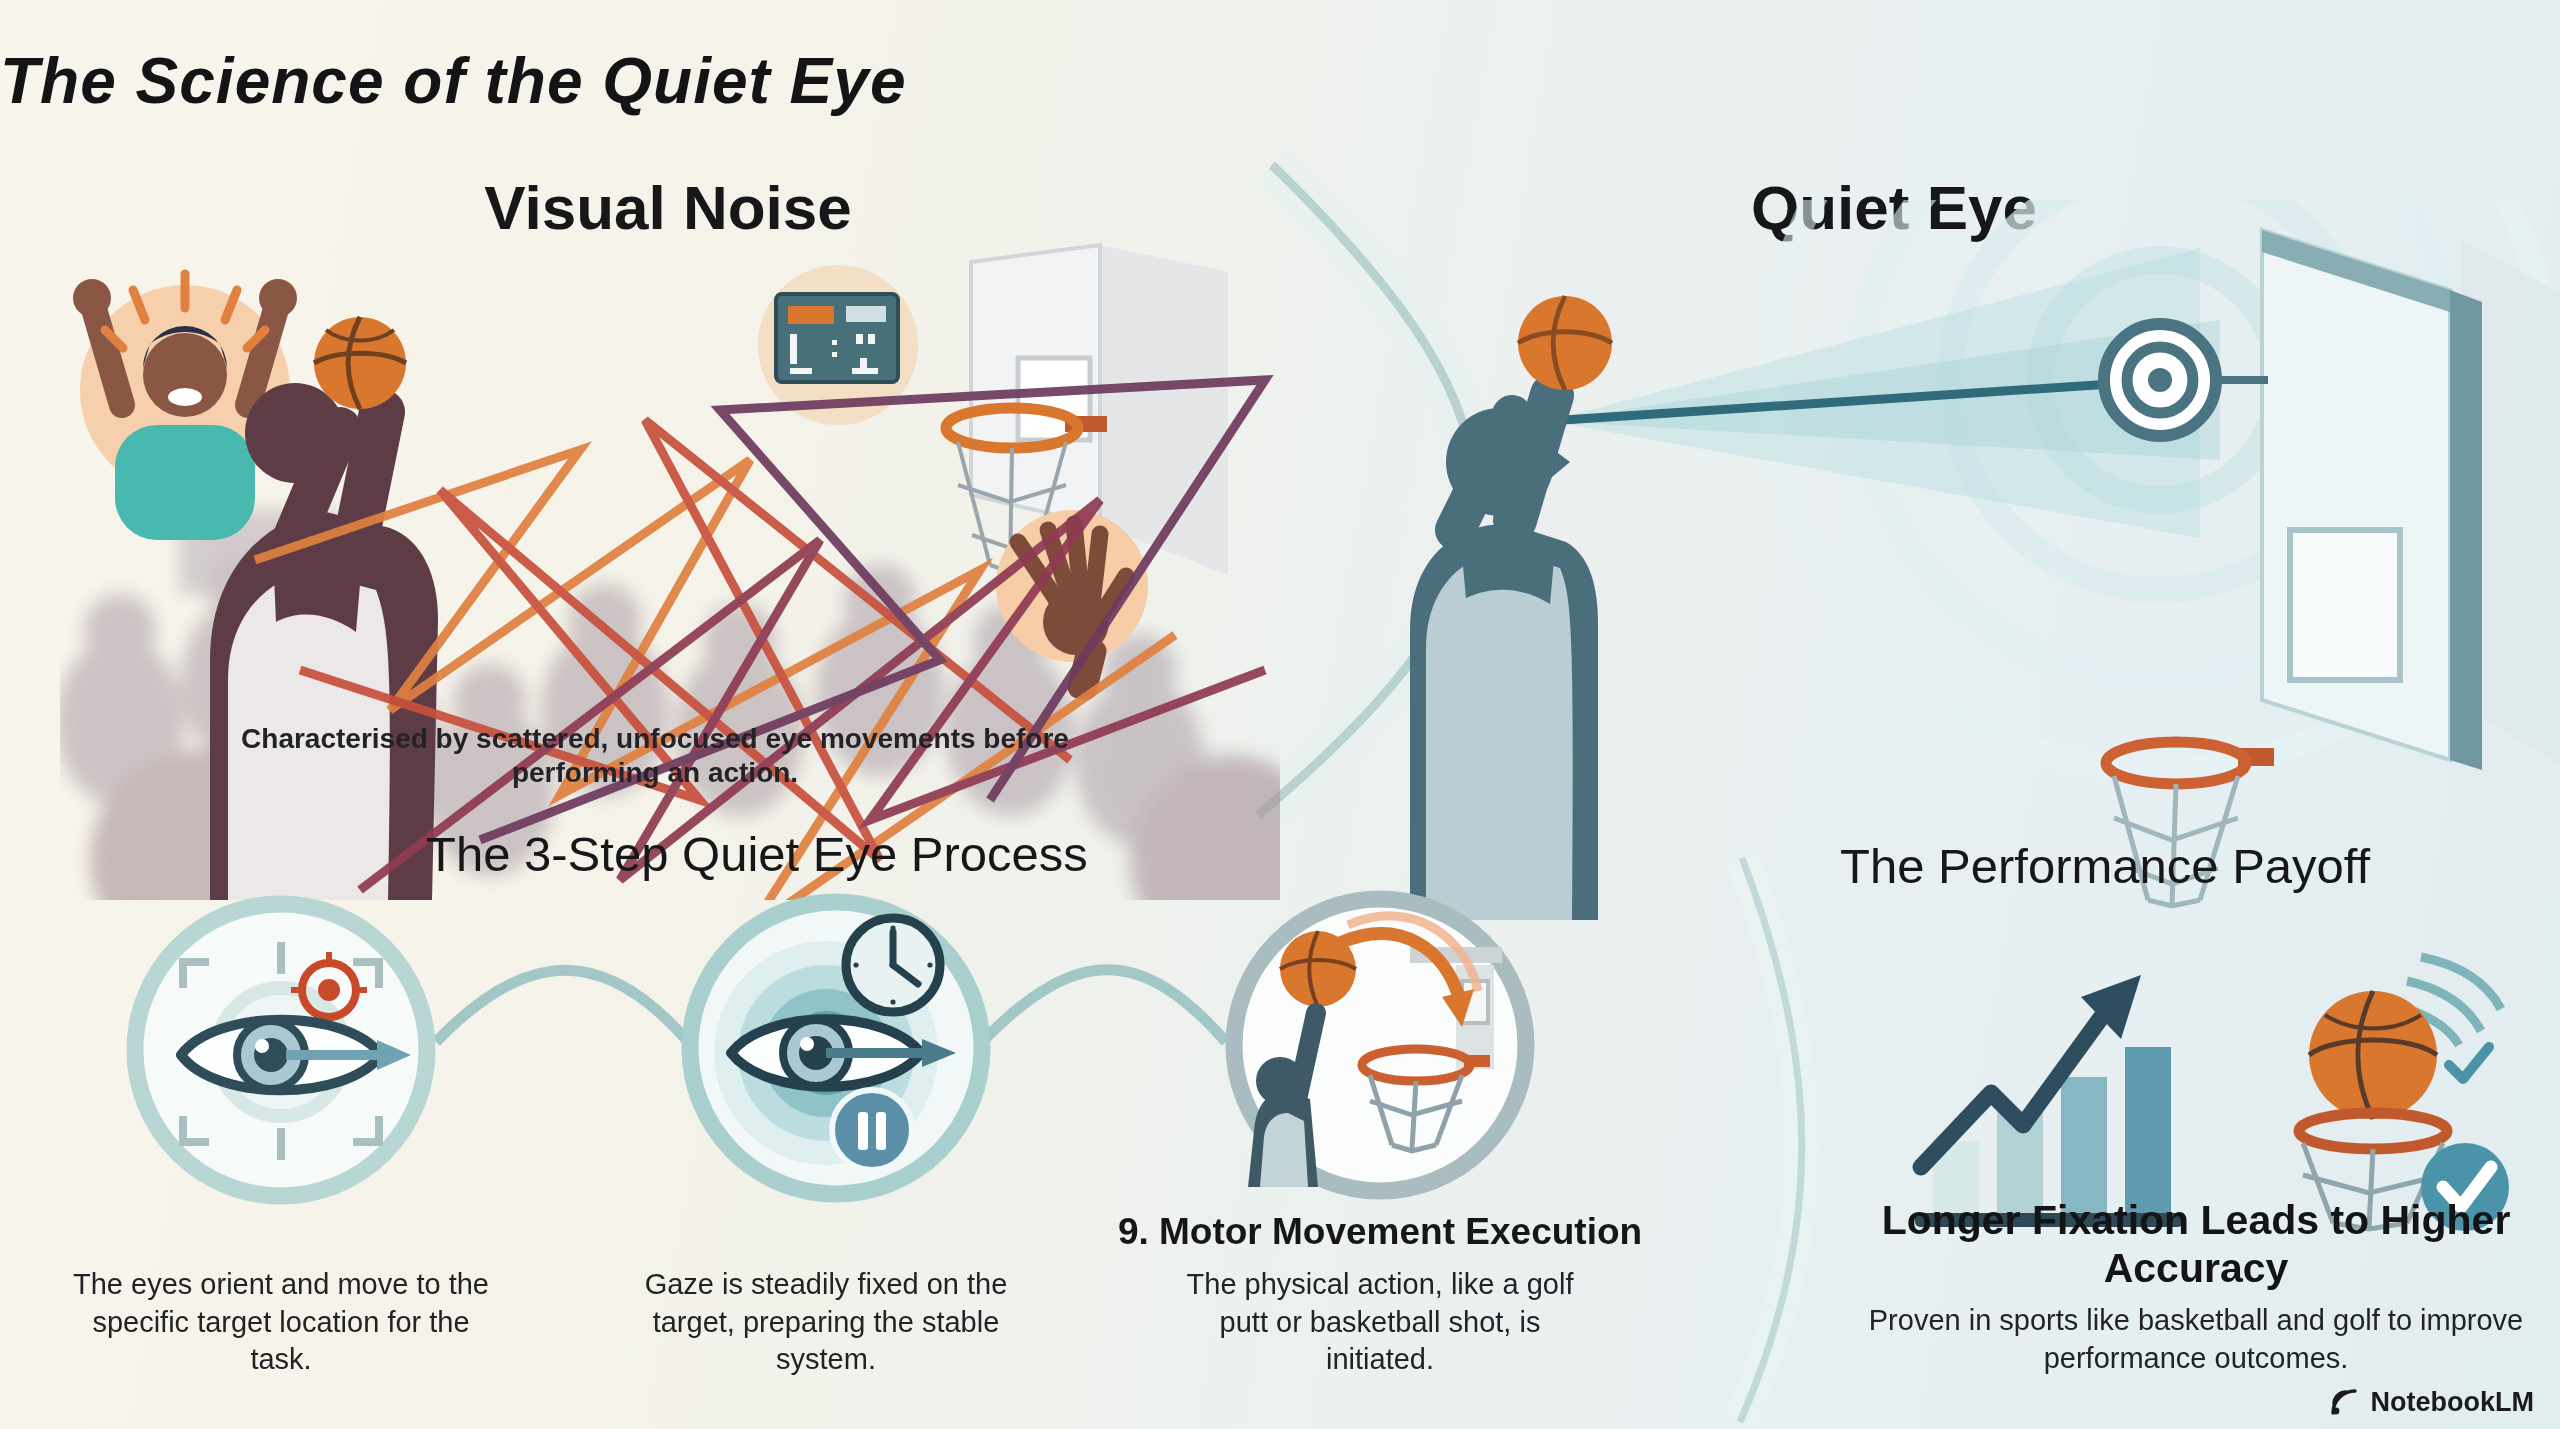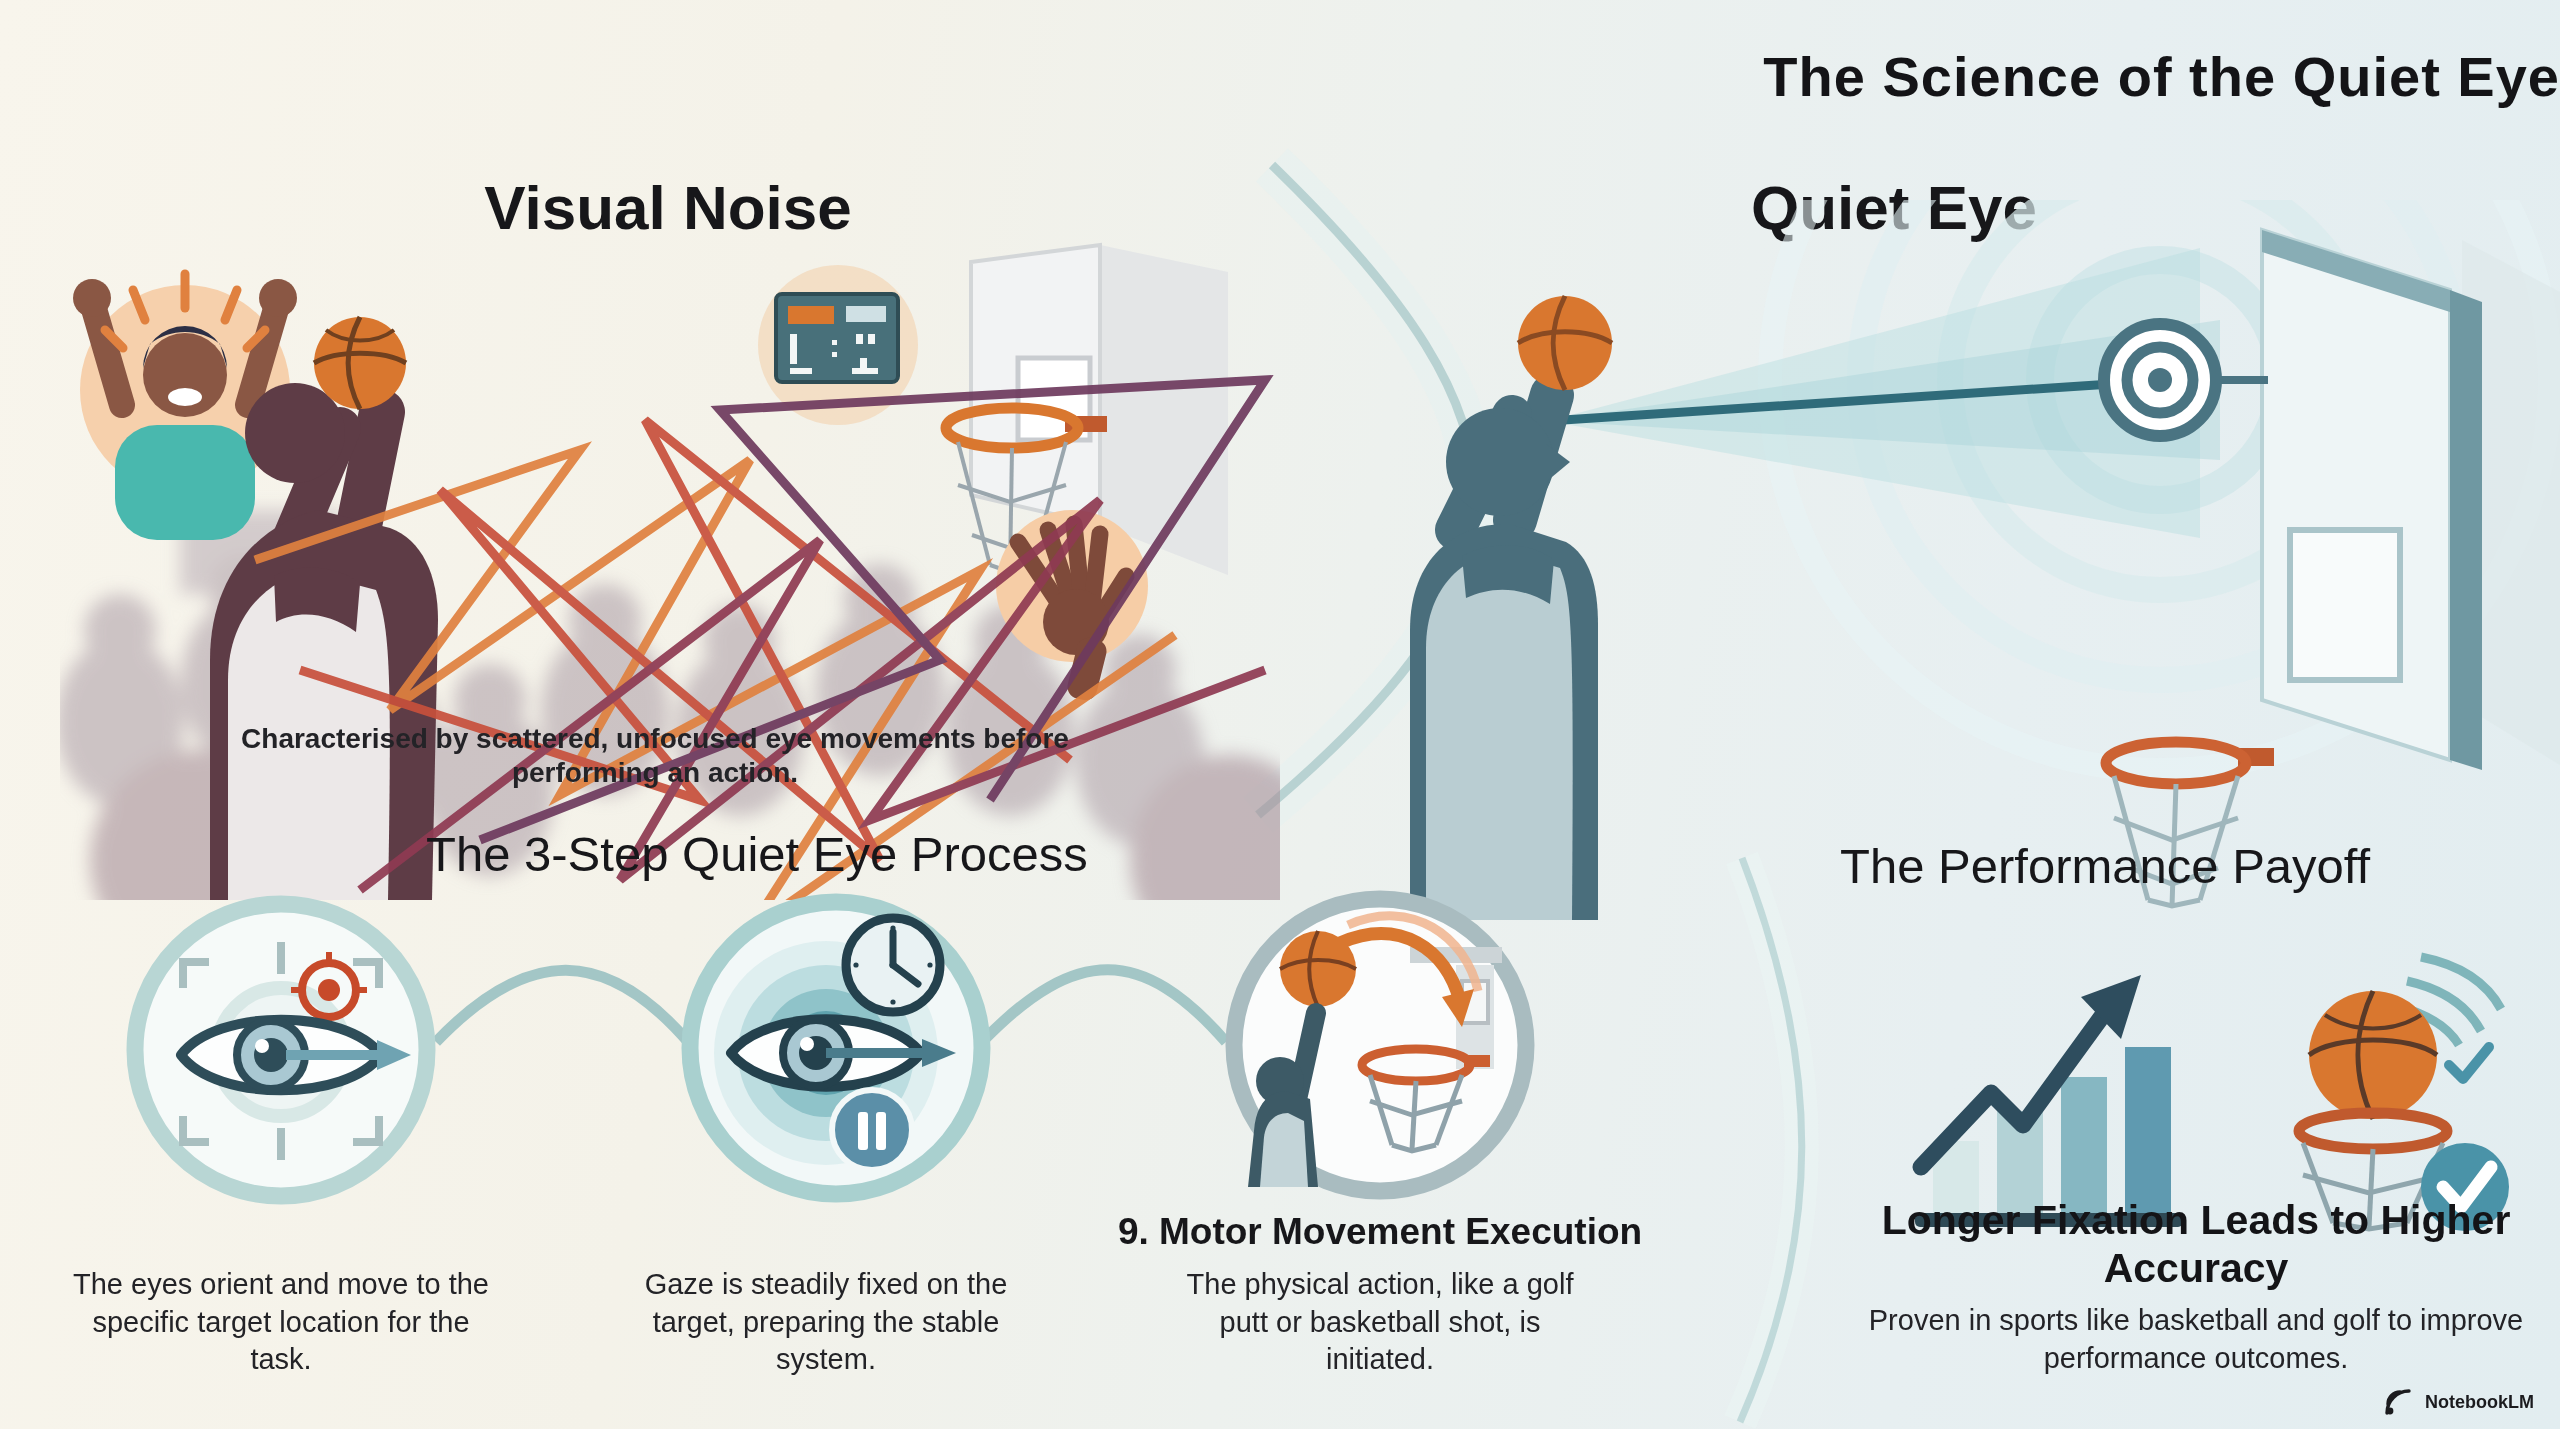--- a/index.html
+++ b/index.html
@@ -9,7 +9,7 @@
     background:linear-gradient(100deg,#f8f5ec 0%,#f4f2e9 30%,#edf1ee 52%,#e7eff1 76%,#e2edf0 100%);
   }
   .abs{position:absolute;}
-  .h1{font-weight:800;font-size:56px;letter-spacing:1px;text-align:right;color:#141417;}
+  .h1{font-weight:800;font-size:64px;letter-spacing:1px;text-align:left;color:#141417;font-style:italic;}
   .h2{font-weight:800;font-size:62px;text-align:center;color:#17171a;}
   .h3{font-weight:400;font-size:49px;text-align:left;color:#17171a;}
   .cap{font-weight:600;font-size:28px;line-height:1.22;text-align:center;color:#232327;}

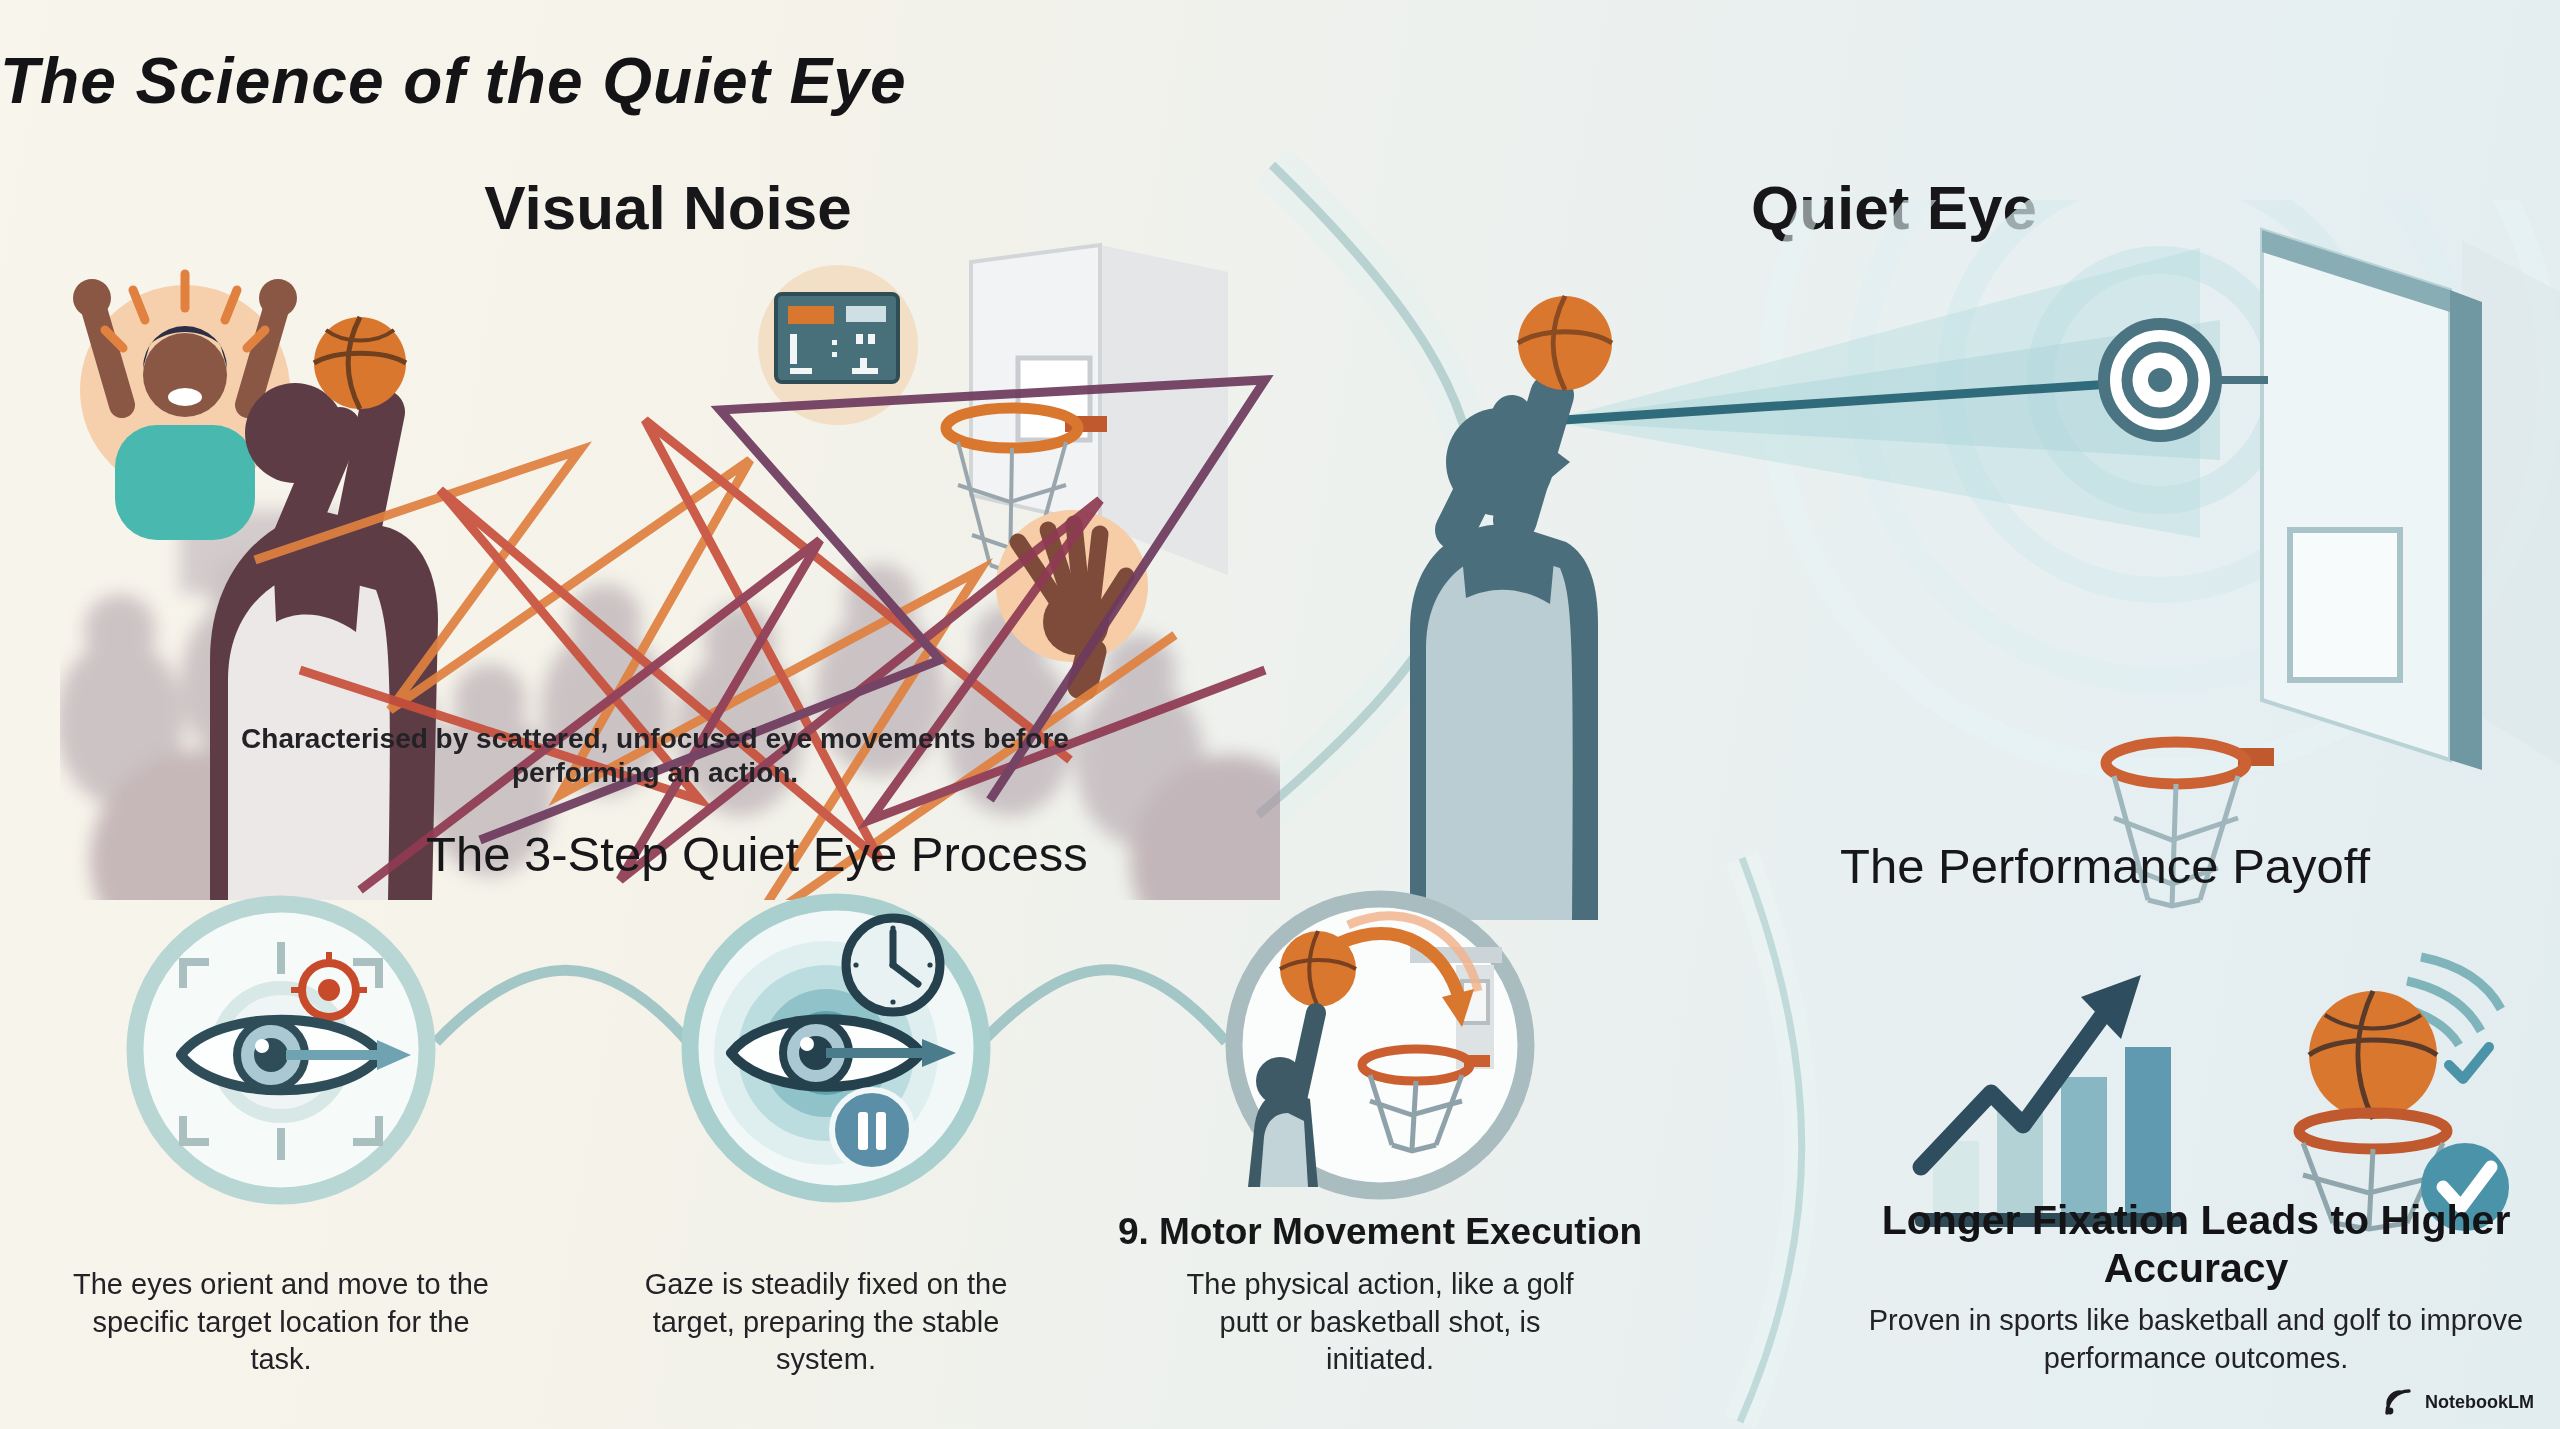--- a/index.html
+++ b/index.html
@@ -16,7 +16,7 @@
   .step-label{font-weight:800;font-size:37px;text-align:center;color:#17171a;}
   .step-desc{font-weight:500;font-size:29px;line-height:1.3;text-align:center;color:#232327;}
   .sub{font-weight:800;font-size:41px;line-height:1.18;text-align:center;color:#141417;}
-  .watermark{display:flex;align-items:center;gap:10px;font-weight:700;font-size:18px;color:#1b1b1e;}
+  .watermark{display:flex;align-items:center;gap:10px;font-weight:700;font-size:27px;color:#1b1b1e;}
   svg{display:block;}
 </style>
 </head>

